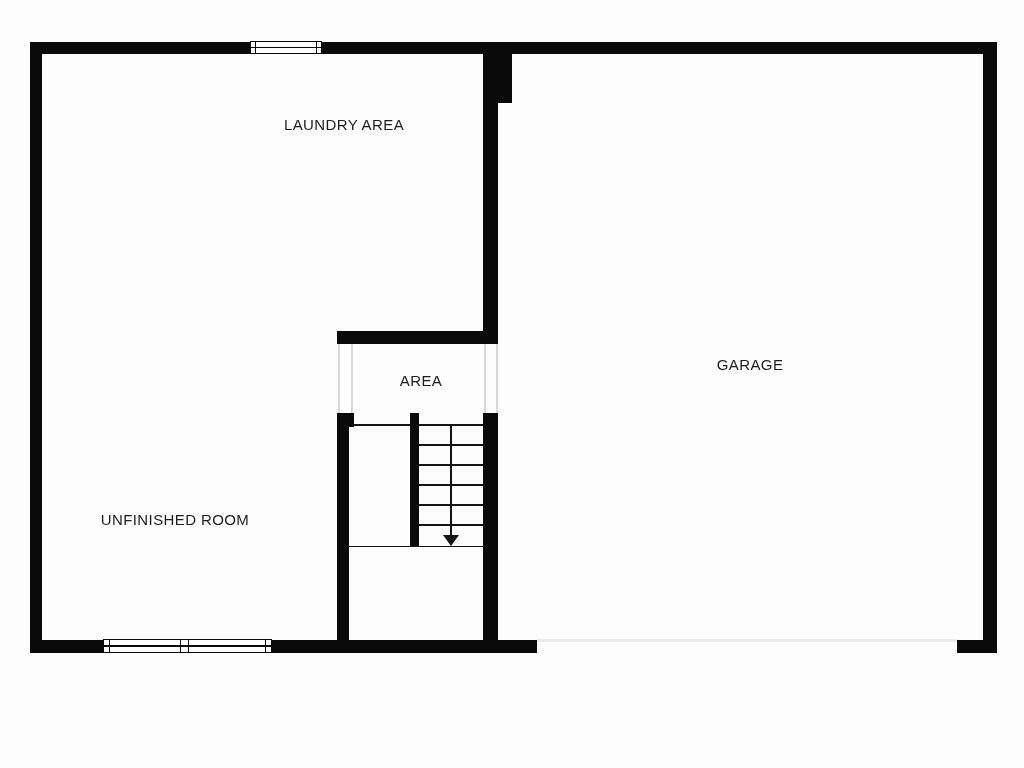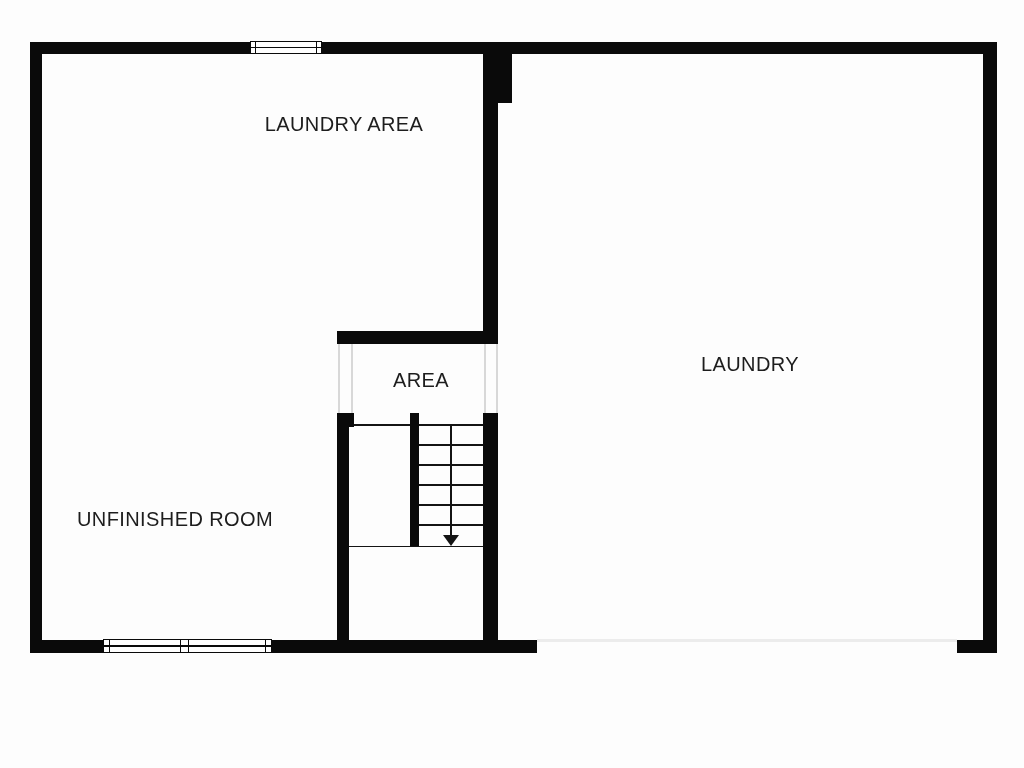--- a/index.html
+++ b/index.html
@@ -18,7 +18,7 @@
   .room-label {
     position: absolute;
     transform: translate(-50%, -50%);
-    font-size: 20px;
+    font-size: 15px;
     letter-spacing: 0.4px;
     color: var(--text, #1d1d1d);
     white-space: nowrap;

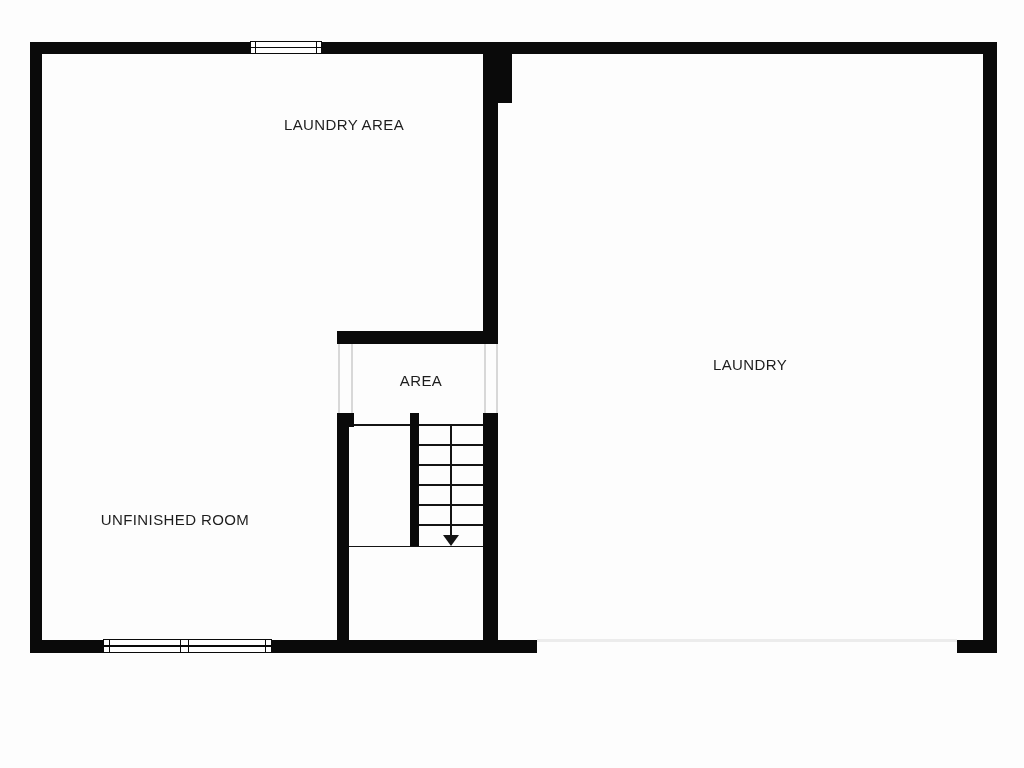--- a/index.html
+++ b/index.html
@@ -102,7 +102,7 @@
   </div>
 
   <div class="room-label" style="left:344px; top:124px;">LAUNDRY AREA</div>
-  <div class="room-label" style="left:750px; top:364px;">LAUNDRY</div>
+  <div class="room-label" style="left:750px; top:364px;">GARAGE</div>
   <div class="room-label" style="left:421px; top:380px;">AREA</div>
   <div class="room-label" style="left:175px; top:519px;text-align:right;">UNFINISHED ROOM</div>
 

